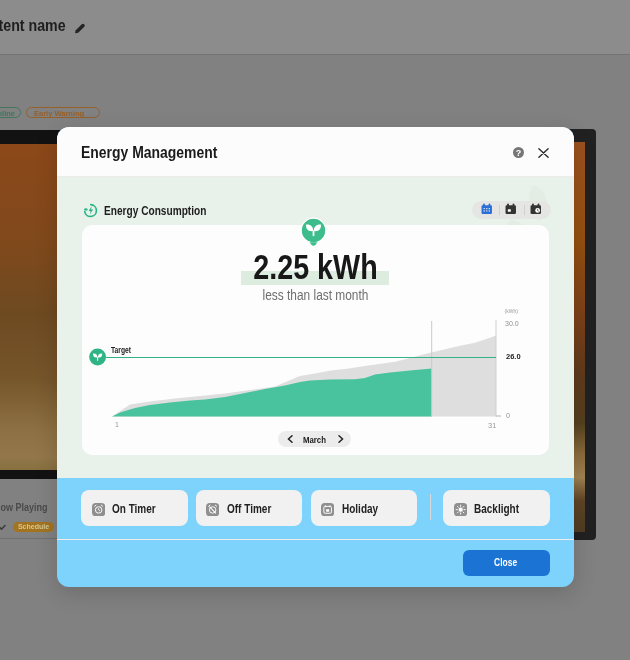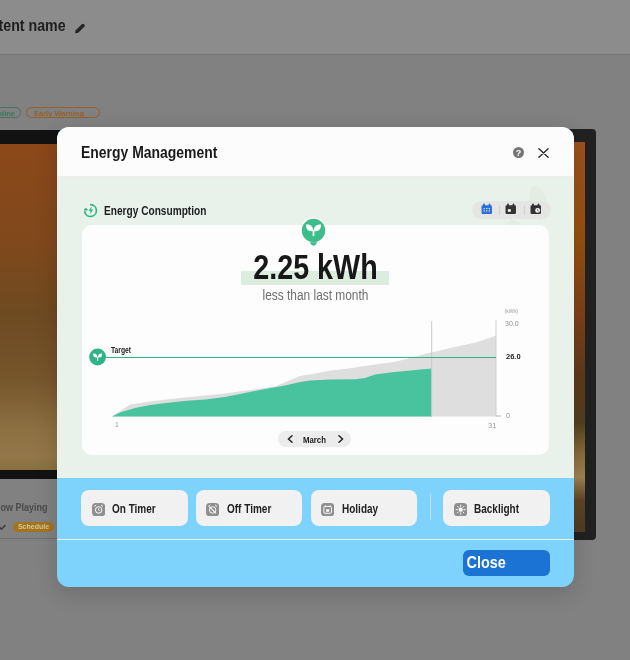--- a/index.html
+++ b/index.html
@@ -179,7 +179,7 @@
   <div class="abs" style="left:417.5px;top:375px;font-size:12.5px;font-weight:600;color:#222;transform:scaleX(0.8);transform-origin:0 0;">Backlight</div>
 
   <div class="abs" style="left:0;top:412px;width:100%;height:1px;background:#ededed;"></div>
-  <div class="abs" style="left:406px;top:423px;width:87px;height:26px;background:#1b73d3;border-radius:6px;color:#fff;font-size:17px;font-weight:600;line-height:26px;"><span style="display:inline-block;transform:scaleX(0.85);">Close</span></div>
+  <div class="abs" style="left:406px;top:423px;width:87px;height:26px;background:#1b73d3;border-radius:6px;color:#fff;font-size:10px;font-weight:600;text-align:center;line-height:26px;"><span style="display:inline-block;transform:scaleX(0.85);">Close</span></div>
 </div>
 
 </body></html>

